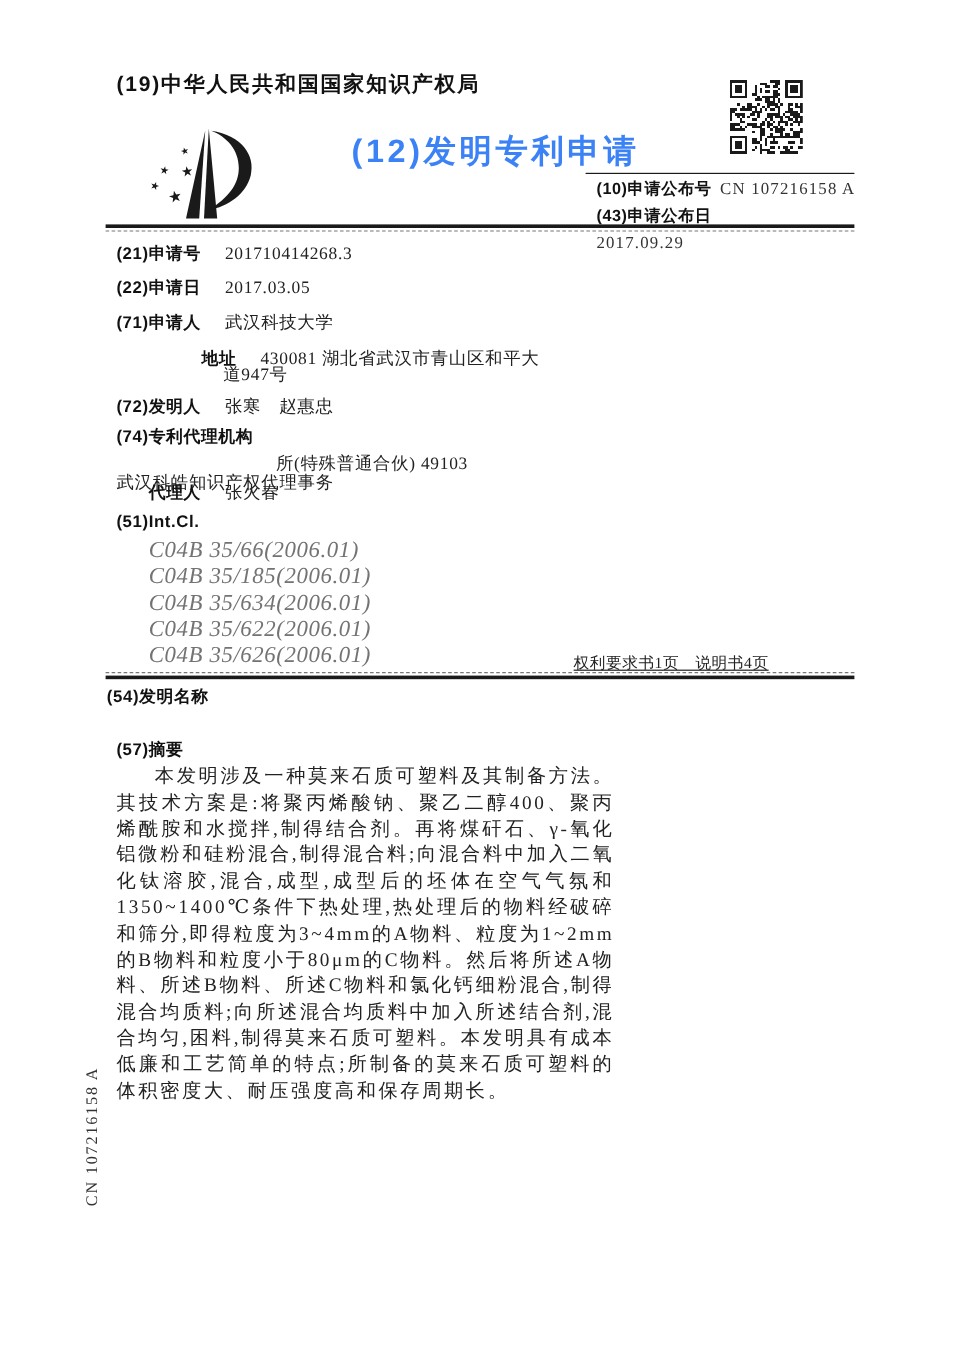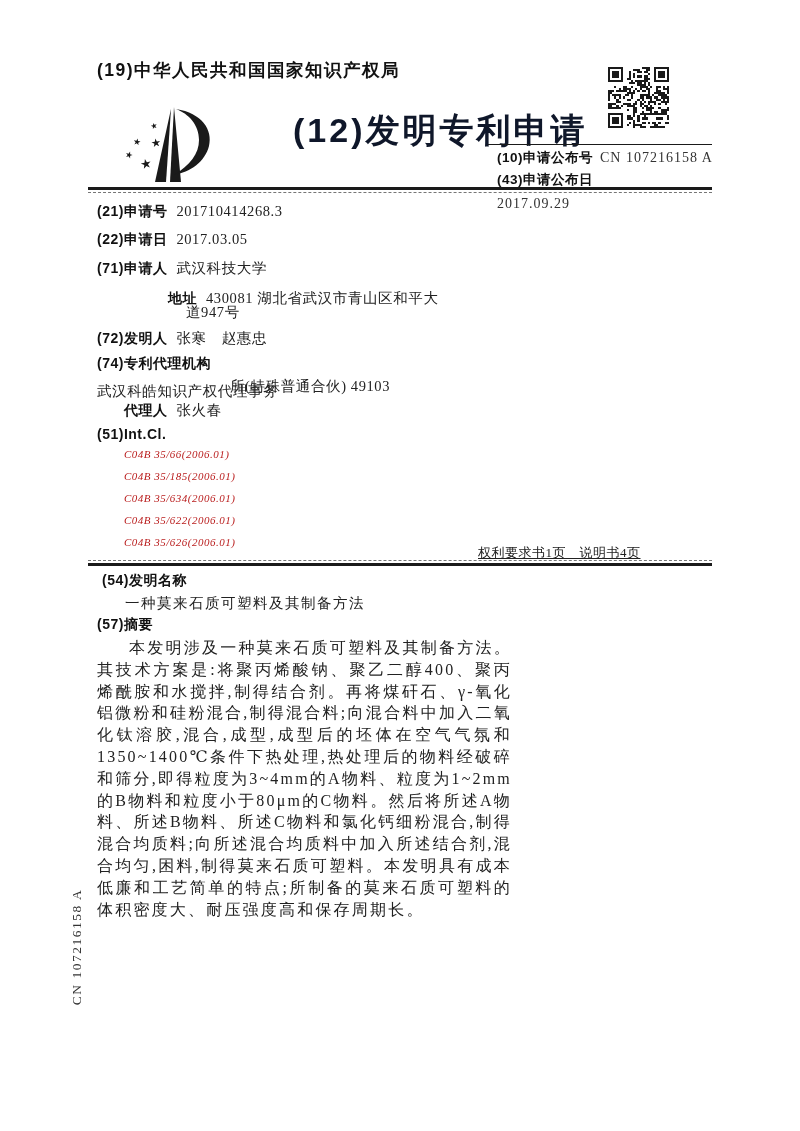--- a/index.html
+++ b/index.html
@@ -37,9 +37,9 @@
     left: 293px; top: 108px;
     font-family: "Liberation Sans", "DejaVu Sans", sans-serif;
     font-weight: bold;
-    font-size: 34px;
+    font-size: 27px;
     letter-spacing: 3px;
-    color: #0f172a;
+    color: #3b82f6;
   }
   .pub-row { display: flex; align-items: baseline; gap: 7px; }
   .pub-row .lbl { font-size: 13.5px; letter-spacing: 0.5px; }

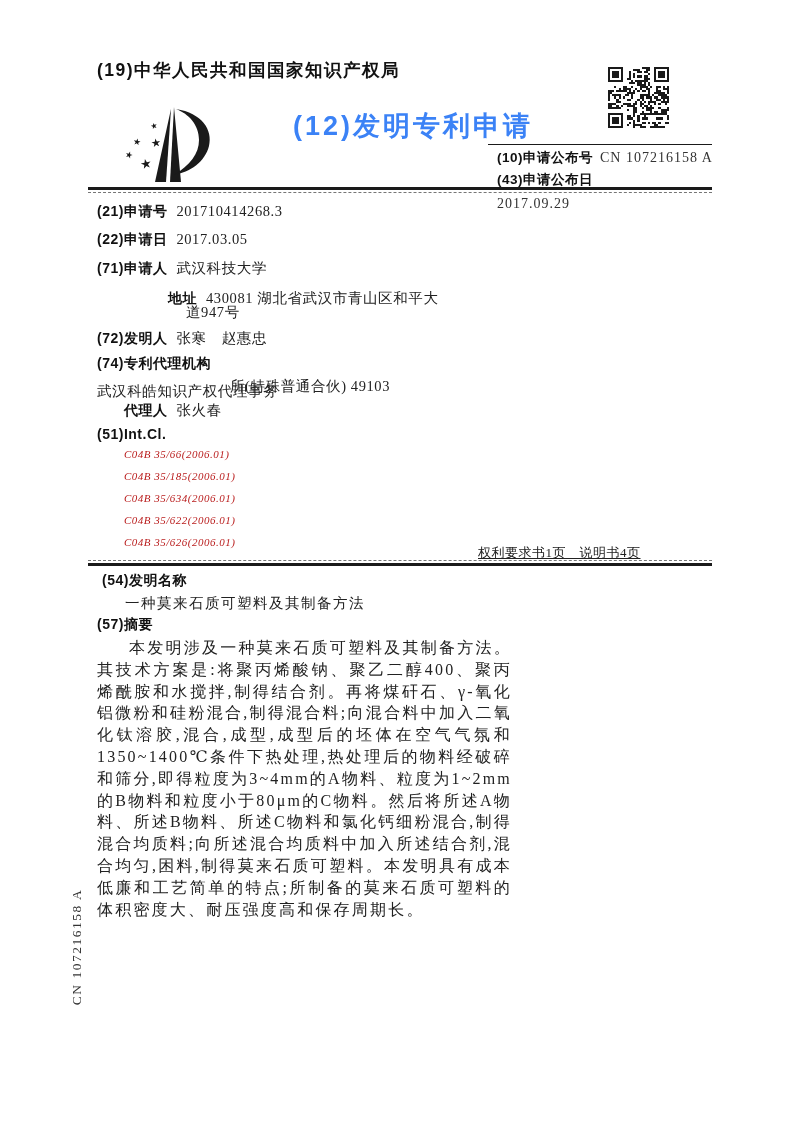--- a/index.html
+++ b/index.html
@@ -46,7 +46,7 @@
   .pub-row .val { font-size: 14px; letter-spacing: 1px; color: #333; }
   .rule { background: #1a1a1a; }
   .dashed-rule { border-top: 1px dashed #777; height: 0; }
-  .bib-row { display: flex; align-items: baseline; gap: 9px; font-size: 14px; }
+  .bib-row { display: flex; align-items: baseline; gap: 20px; font-size: 14px; }
   .bib-row .lbl { font-size: 14px; letter-spacing: 0.5px; }
   .bib-row .val { font-size: 14.5px; }
   .intcl-item {

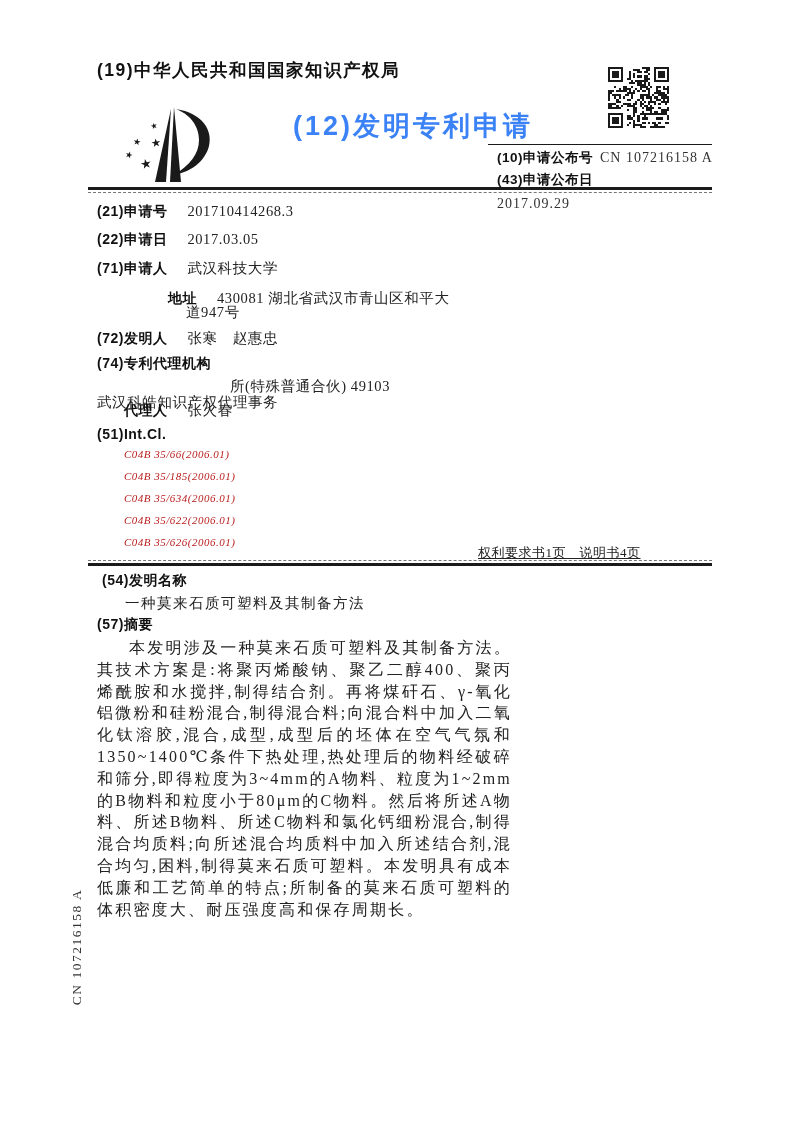--- a/index.html
+++ b/index.html
@@ -50,10 +50,10 @@
   .bib-row .lbl { font-size: 14px; letter-spacing: 0.5px; }
   .bib-row .val { font-size: 14.5px; }
   .intcl-item {
-    font-size: 11px;
+    font-size: 19px;
     font-style: italic;
     letter-spacing: 0.5px;
-    color: #b91c1c;
+    color: #737373;
   }
   .pages-info {
     left: 478px; top: 544px;

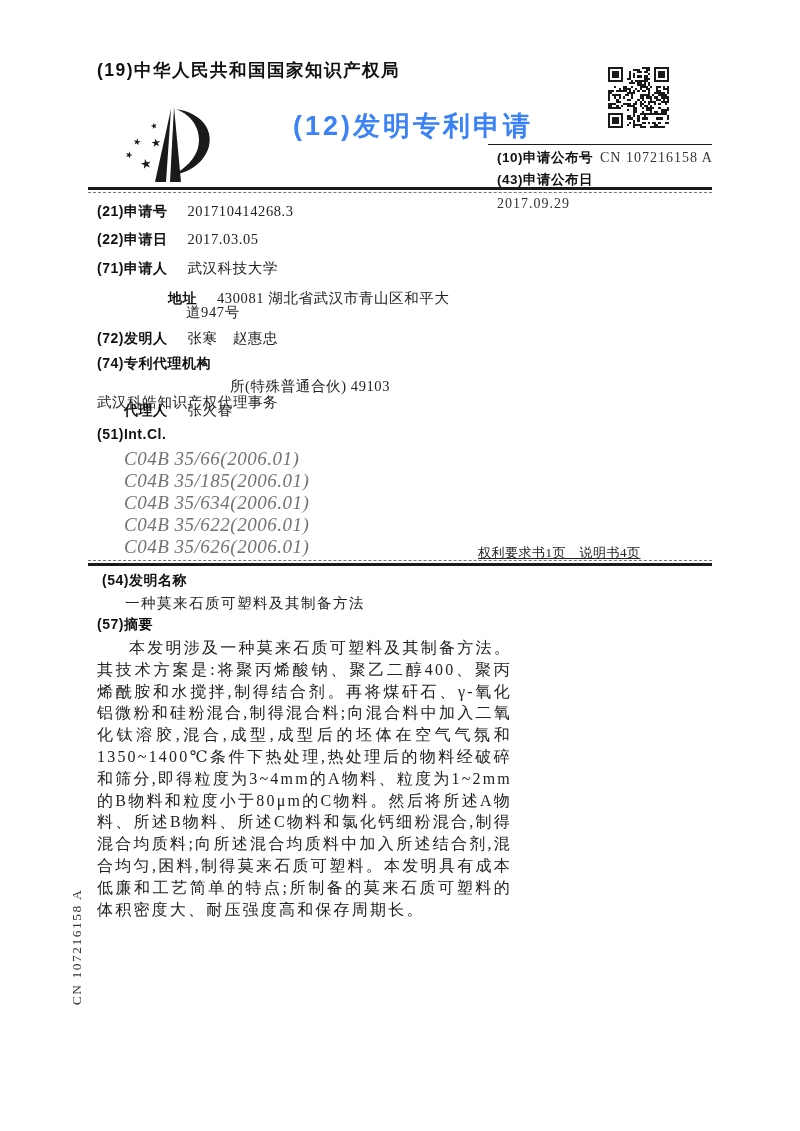--- a/index.html
+++ b/index.html
@@ -487,7 +487,7 @@
   <div class="abs dashed-rule" style="left:88px; top:560px; width:624px;"></div>
   <div class="abs rule" style="left:88px; top:563px; width:624px; height:2.5px;"></div>
 
-  <div class="abs lbl sec-label" style="left:102px; top:572px;">(54)发明名称</div>
+  <div class="abs lbl sec-label" style="left:89px; top:572px;">(54)发明名称</div>
   <div class="abs invention-title">一种莫来石质可塑料及其制备方法</div>
   <div class="abs lbl sec-label" style="left:97px; top:616px;">(57)摘要</div>
   <div class="abs abstract">本发明涉及一种莫来石质可塑料及其制备方法。其技术方案是:将聚丙烯酸钠、聚乙二醇400、聚丙烯酰胺和水搅拌,制得结合剂。再将煤矸石、γ-氧化铝微粉和硅粉混合,制得混合料;向混合料中加入二氧化钛溶胶,混合,成型,成型后的坯体在空气气氛和1350~1400℃条件下热处理,热处理后的物料经破碎和筛分,即得粒度为3~4mm的A物料、粒度为1~2mm的B物料和粒度小于80μm的C物料。然后将所述A物料、所述B物料、所述C物料和氯化钙细粉混合,制得混合均质料;向所述混合均质料中加入所述结合剂,混合均匀,困料,制得莫来石质可塑料。本发明具有成本低廉和工艺简单的特点;所制备的莫来石质可塑料的体积密度大、耐压强度高和保存周期长。</div>

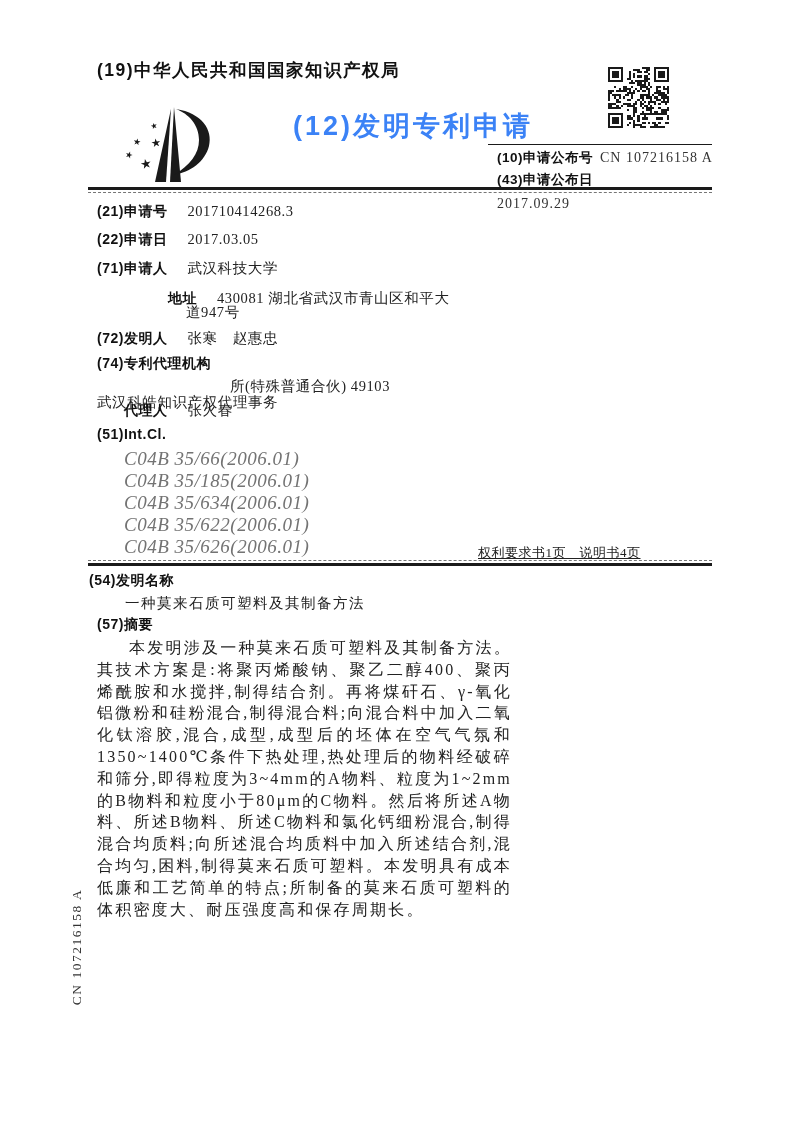--- a/index.html
+++ b/index.html
@@ -488,7 +488,6 @@
   <div class="abs rule" style="left:88px; top:563px; width:624px; height:2.5px;"></div>
 
   <div class="abs lbl sec-label" style="left:89px; top:572px;">(54)发明名称</div>
-  <div class="abs invention-title">一种莫来石质可塑料及其制备方法</div>
   <div class="abs lbl sec-label" style="left:97px; top:616px;">(57)摘要</div>
   <div class="abs abstract">本发明涉及一种莫来石质可塑料及其制备方法。其技术方案是:将聚丙烯酸钠、聚乙二醇400、聚丙烯酰胺和水搅拌,制得结合剂。再将煤矸石、γ-氧化铝微粉和硅粉混合,制得混合料;向混合料中加入二氧化钛溶胶,混合,成型,成型后的坯体在空气气氛和1350~1400℃条件下热处理,热处理后的物料经破碎和筛分,即得粒度为3~4mm的A物料、粒度为1~2mm的B物料和粒度小于80μm的C物料。然后将所述A物料、所述B物料、所述C物料和氯化钙细粉混合,制得混合均质料;向所述混合均质料中加入所述结合剂,混合均匀,困料,制得莫来石质可塑料。本发明具有成本低廉和工艺简单的特点;所制备的莫来石质可塑料的体积密度大、耐压强度高和保存周期长。</div>
 

